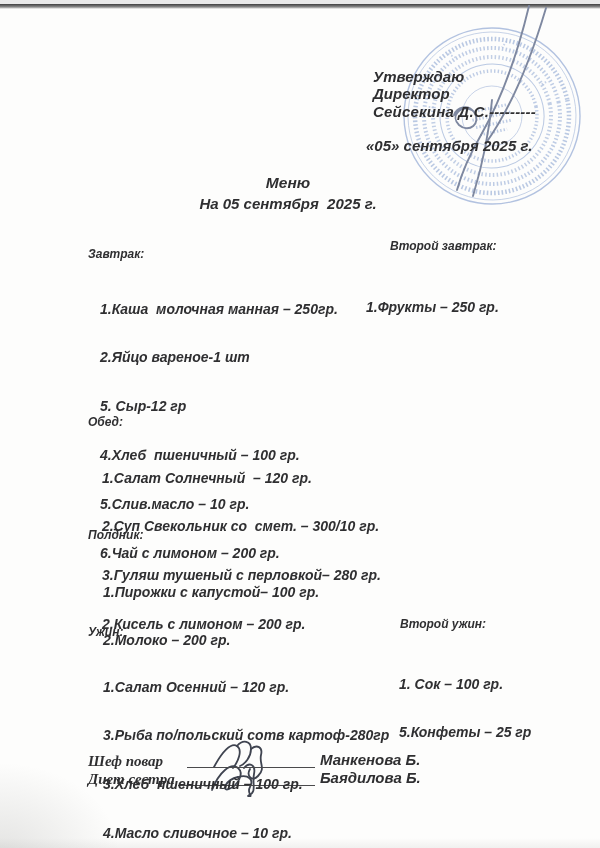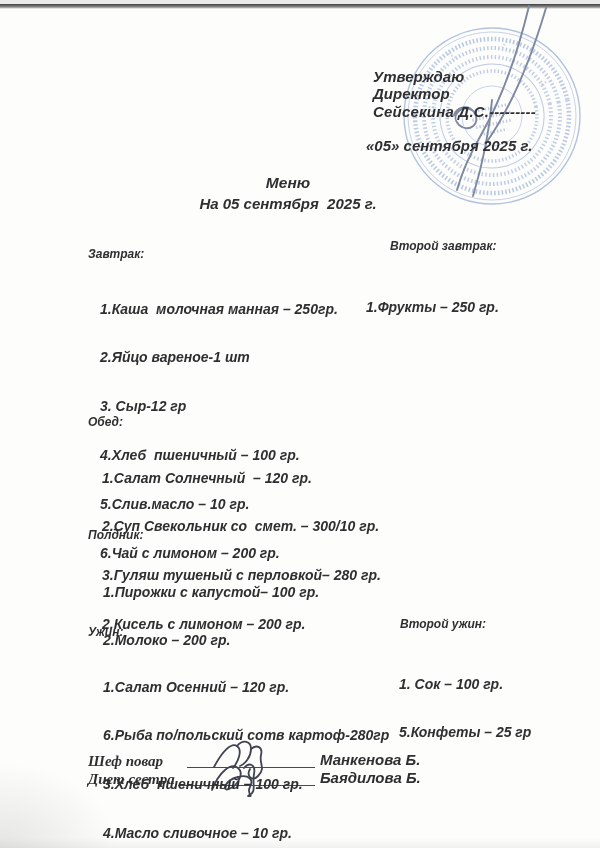--- a/index.html
+++ b/index.html
@@ -99,7 +99,7 @@
   <div class="sec-items itm-breakfast">
     <div>1.Каша  молочная манная – 250гр.</div>
     <div>2.Яйцо вареное-1 шт</div>
-    <div>3. Сыр-12 гр</div>
+    <div>5. Сыр-12 гр</div>
     <div>4.Хлеб  пшеничный – 100 гр.</div>
     <div>5.Слив.масло – 10 гр.</div>
     <div>6.Чай с лимоном – 200 гр.</div>

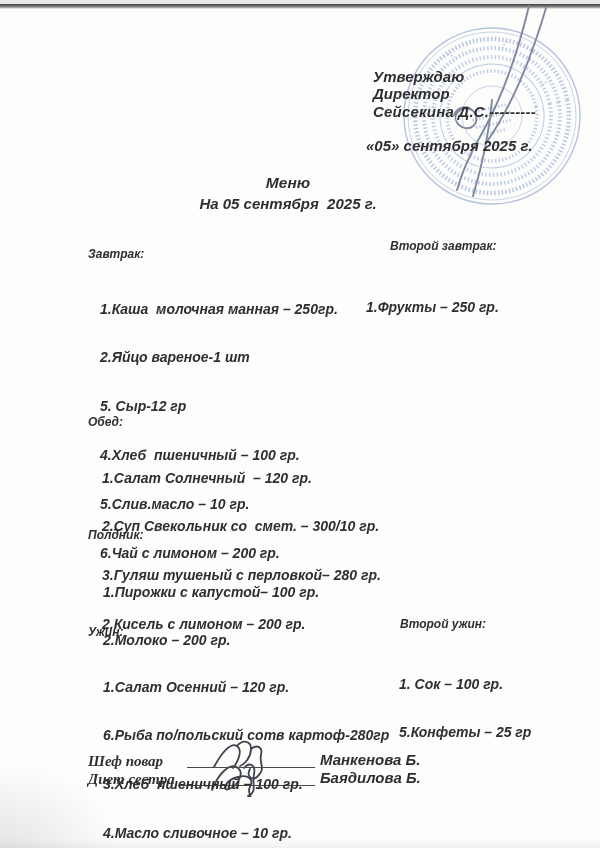--- a/index.html
+++ b/index.html
@@ -127,7 +127,7 @@
   <div class="sec-label lbl-dinner">Ужин:</div>
   <div class="sec-items itm-dinner">
     <div>1.Салат Осенний – 120 гр.</div>
-    <div>6.Рыба по/польский сотв картоф-280гр</div>
+    <div>3.Рыба по/польский сотв картоф-280гр</div>
     <div>3.Хлеб  пшеничный – 100 гр.</div>
     <div>4.Масло сливочное – 10 гр.</div>
     

